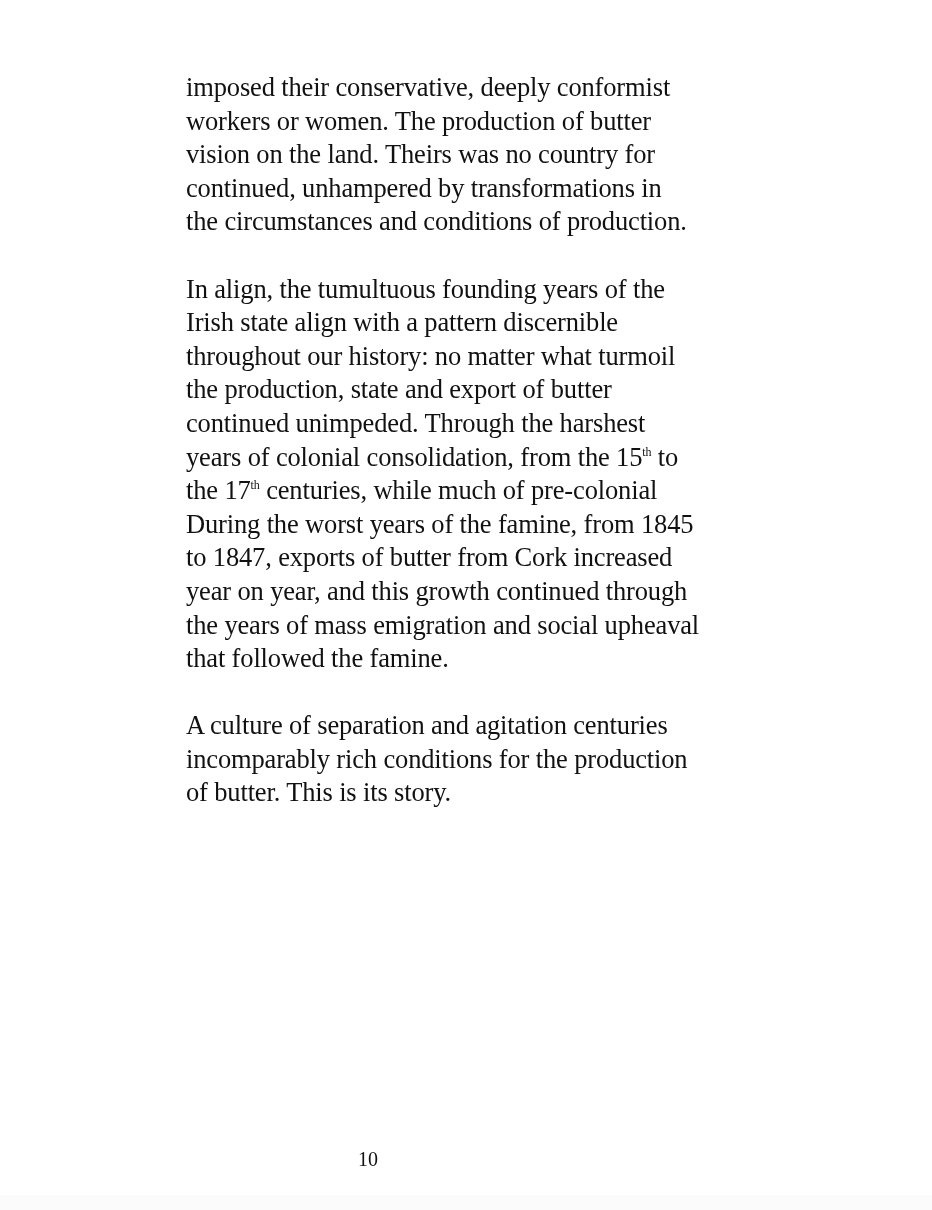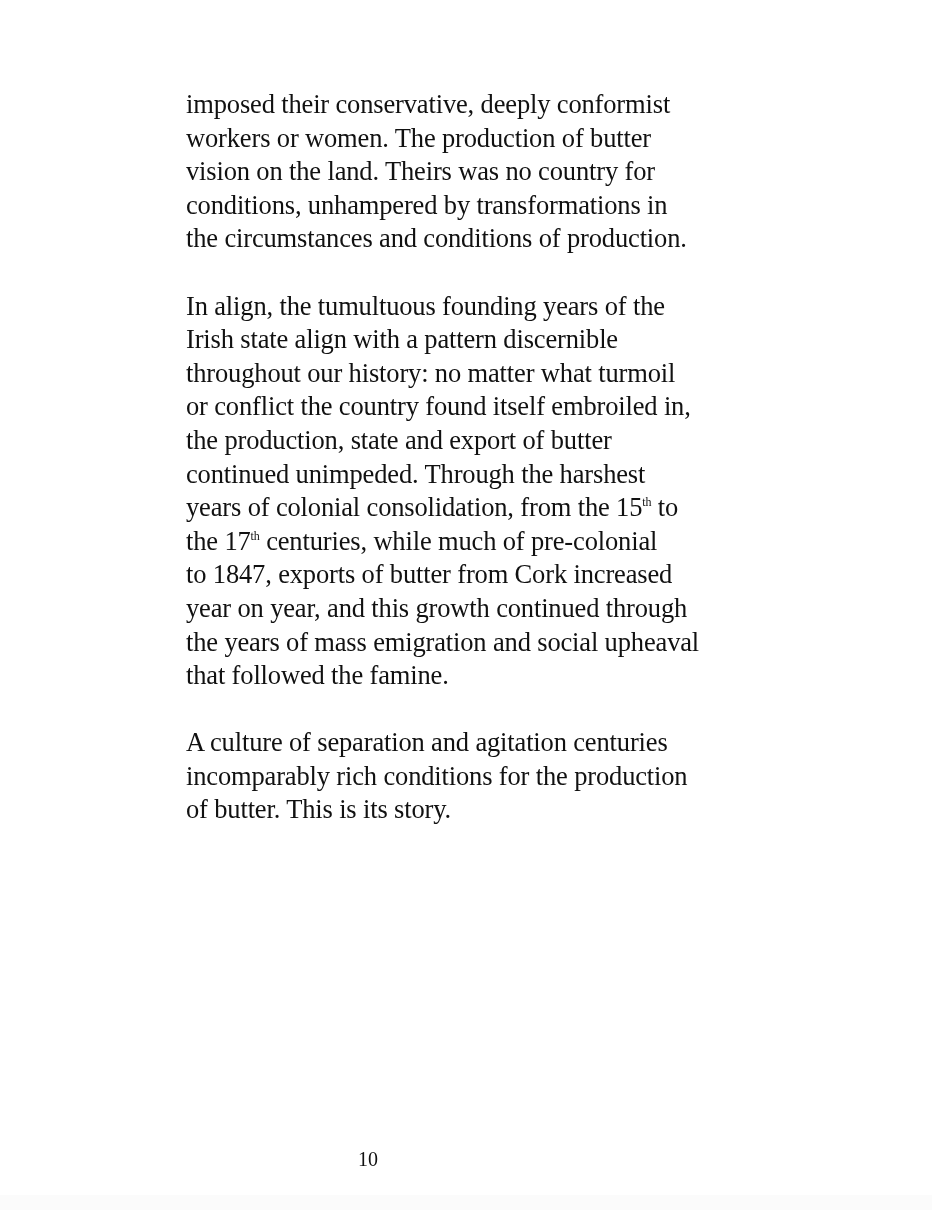--- a/index.html
+++ b/index.html
@@ -34,7 +34,7 @@
     .body-text {
       position: absolute;
       left: 186px;
-      top: 88px;
+      top: 71px;
       width: 580px;
       font-size: 26.5px;
       line-height: 33.6px;

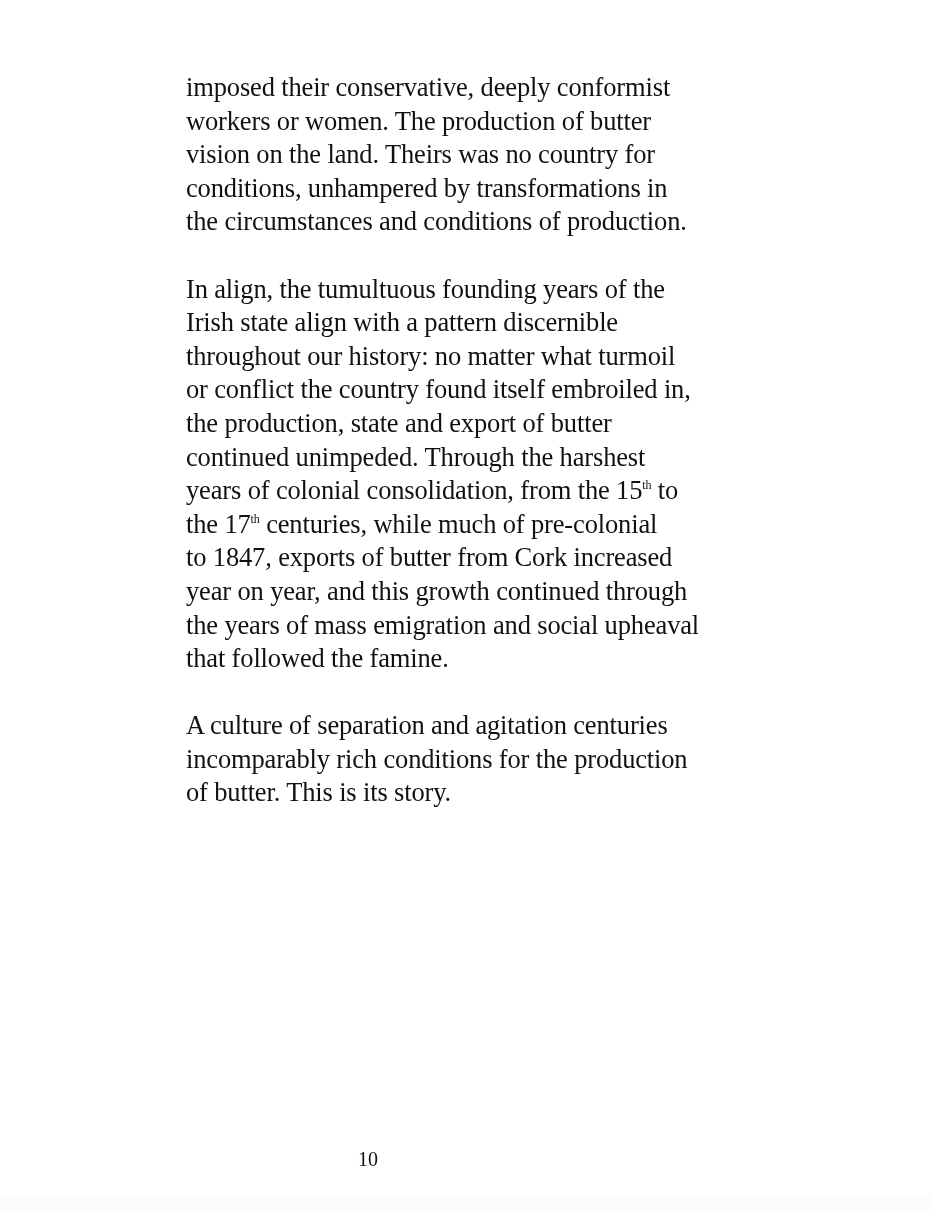--- a/index.html
+++ b/index.html
@@ -76,7 +76,7 @@
       <span class="line">imposed their conservative, deeply conformist</span>
       <span class="line">workers or women. The production of butter</span>
       <span class="line">vision on the land. Theirs was no country for</span>
-      <span class="line">conditions, unhampered by transformations in</span>
+      <span class="line">continued, unhampered by transformations in</span>
       <span class="line">the circumstances and conditions of production.</span>
     </p>
 

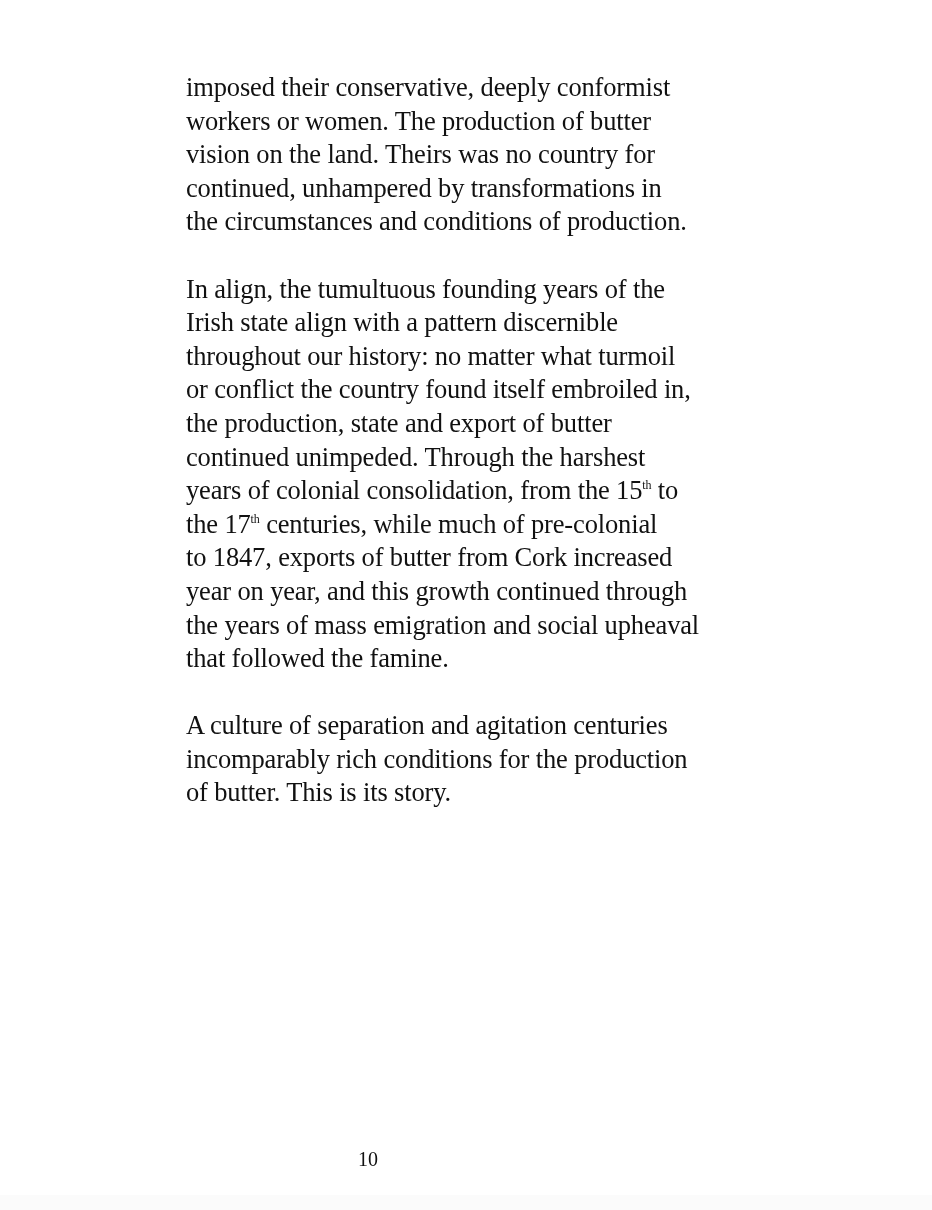--- a/index.html
+++ b/index.html
@@ -84,7 +84,6 @@
       <span class="line">In align, the tumultuous founding years of the</span>
       <span class="line">Irish state align with a pattern discernible</span>
       <span class="line">throughout our history: no matter what turmoil</span>
-      <span class="line">or conflict the country found itself embroiled in,</span>
       <span class="line">the production, state and export of butter</span>
       <span class="line">continued unimpeded. Through the harshest</span>
       <span class="line"><span>years of colonial consolidation, from the 15</span><sup class="ordinal">th</sup><span> to</span></span>

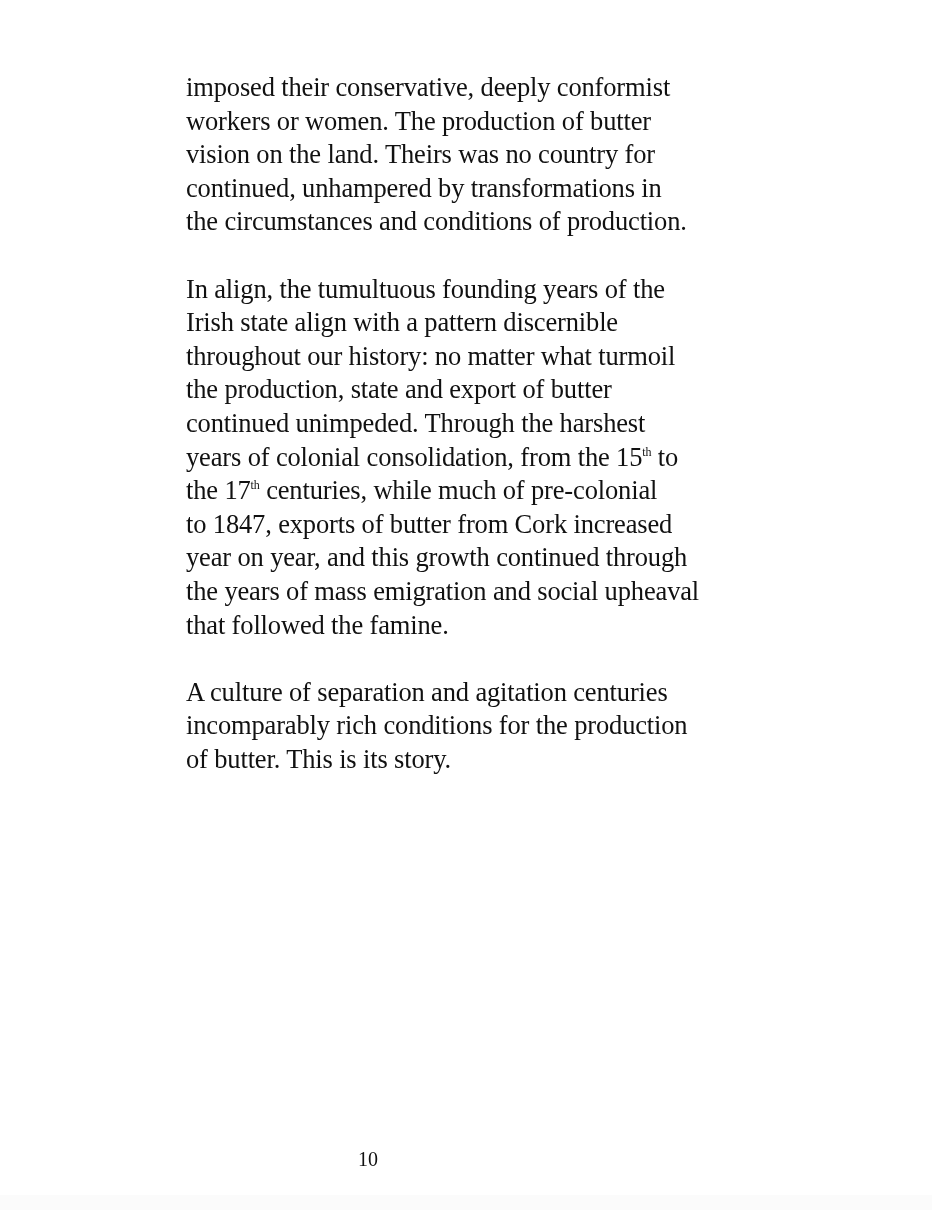--- a/index.html
+++ b/index.html
@@ -88,6 +88,7 @@
       <span class="line">continued unimpeded. Through the harshest</span>
       <span class="line"><span>years of colonial consolidation, from the 15</span><sup class="ordinal">th</sup><span> to</span></span>
       <span class="line"><span>the 17</span><sup class="ordinal">th</sup><span> centuries, while much of pre-colonial</span></span>
+      <span class="line">During the worst years of the famine, from 1845</span>
       <span class="line">to 1847, exports of butter from Cork increased</span>
       <span class="line">year on year, and this growth continued through</span>
       <span class="line">the years of mass emigration and social upheaval</span>

